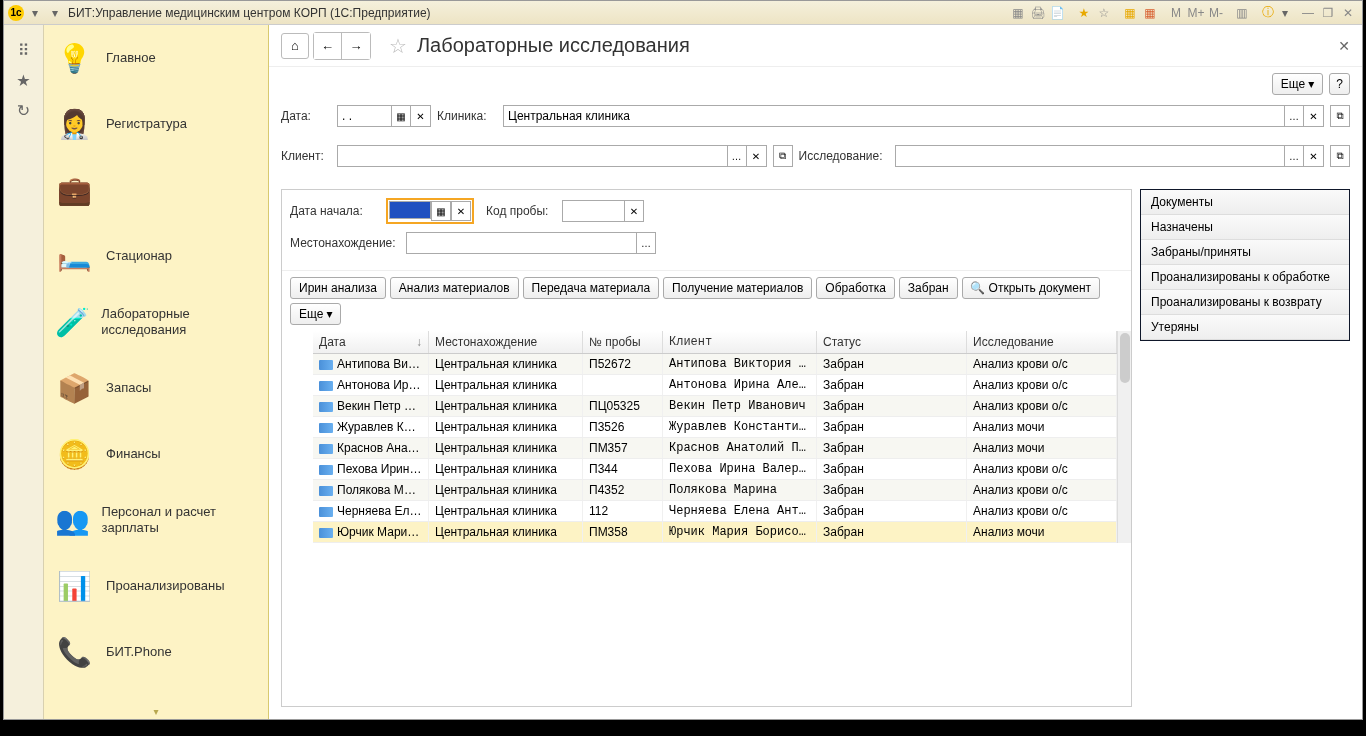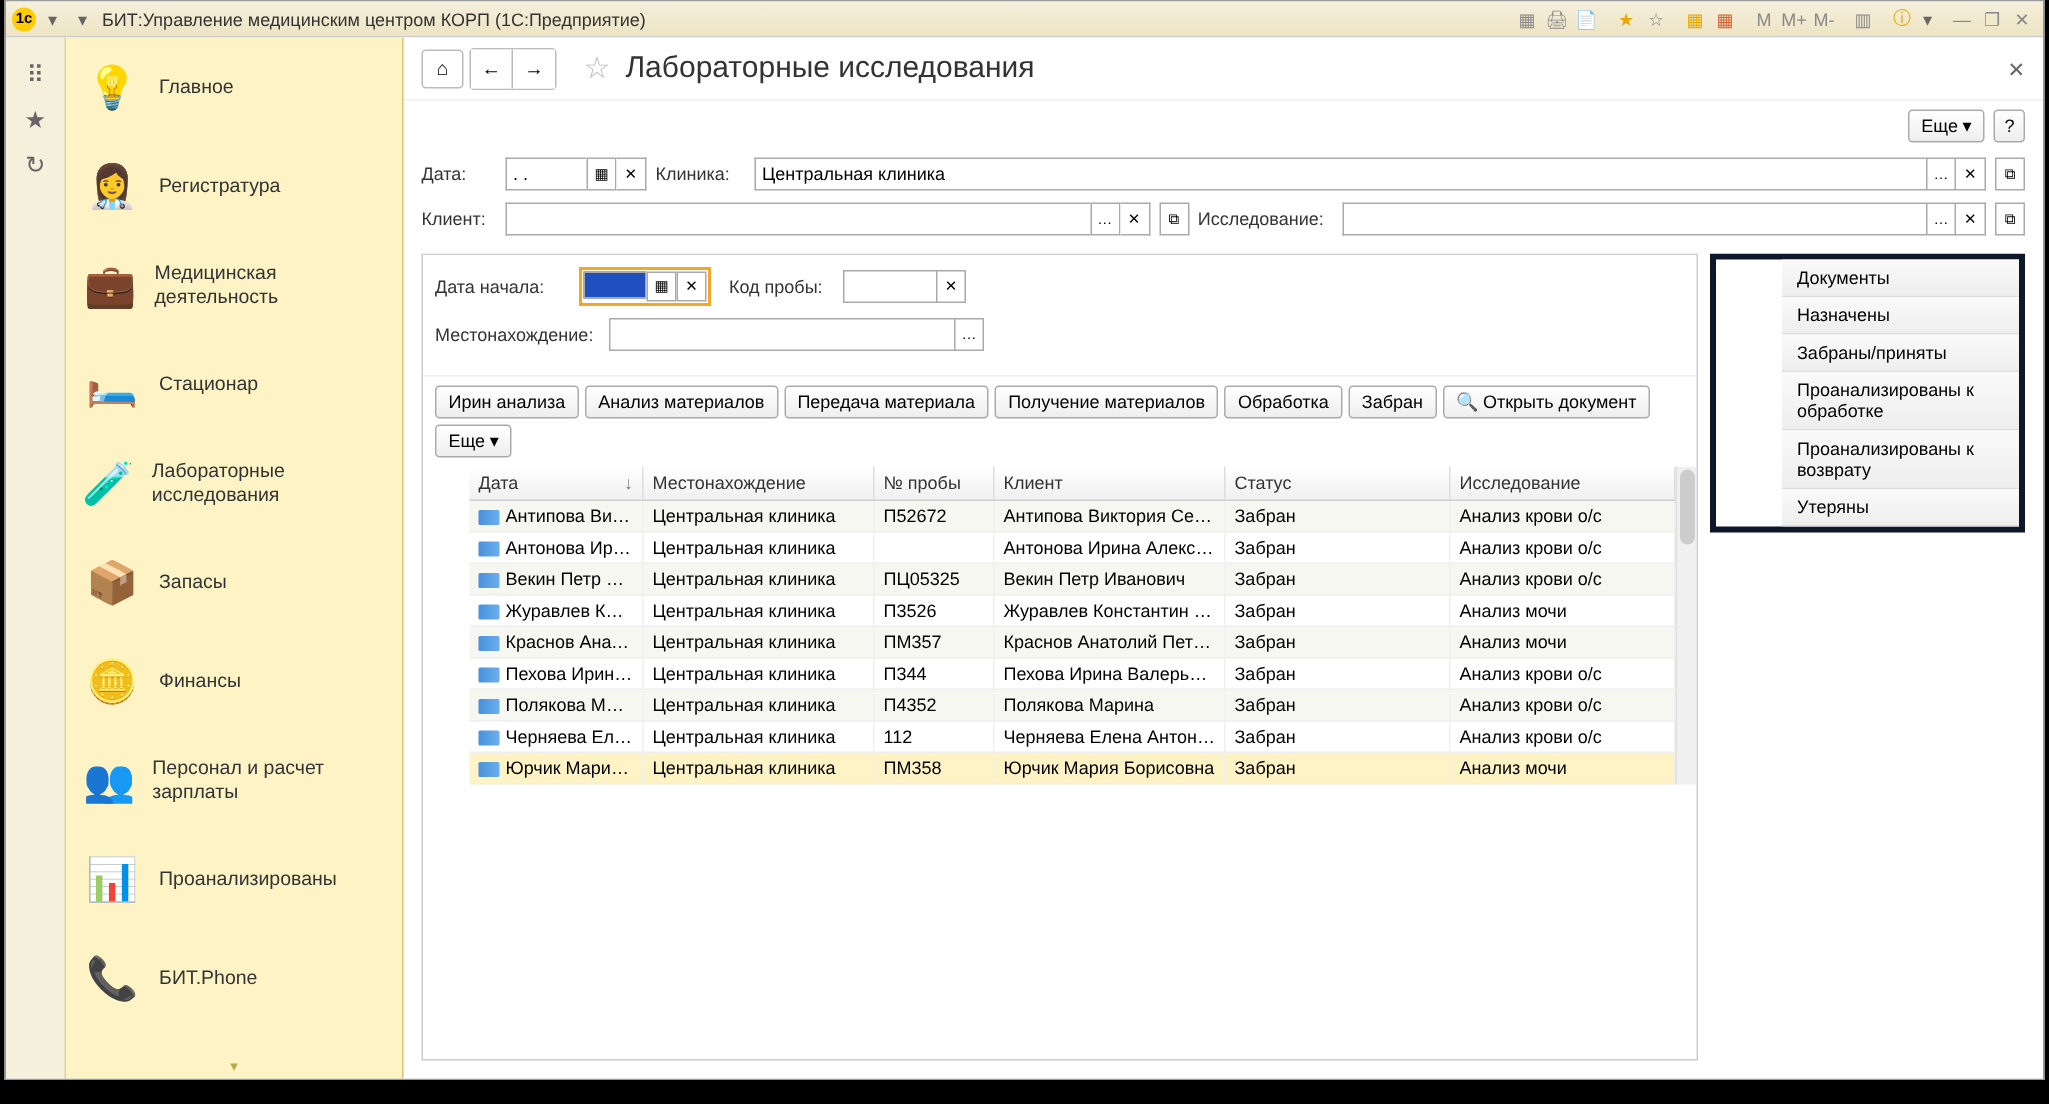--- a/index.html
+++ b/index.html
@@ -42,7 +42,7 @@
 .btn.sq{padding:3px 6px;}
 
 .filterbar { padding: 4px 12px; }
-.frow { display:flex;align-items:center;gap:6px;margin-bottom:8px;}
+.frow { display:flex;align-items:center;gap:6px;margin-bottom:18px;}
 .flabel { color:#333;min-width:50px;}
 .finput { border:1px solid #aaa;height:22px;padding:0 4px;background:#fff;}
 .ficonbtn{border:1px solid #aaa;height:22px;width:20px;background:#fff;display:inline-flex;align-items:center;justify-content:center;font-size:10px;cursor:pointer;}

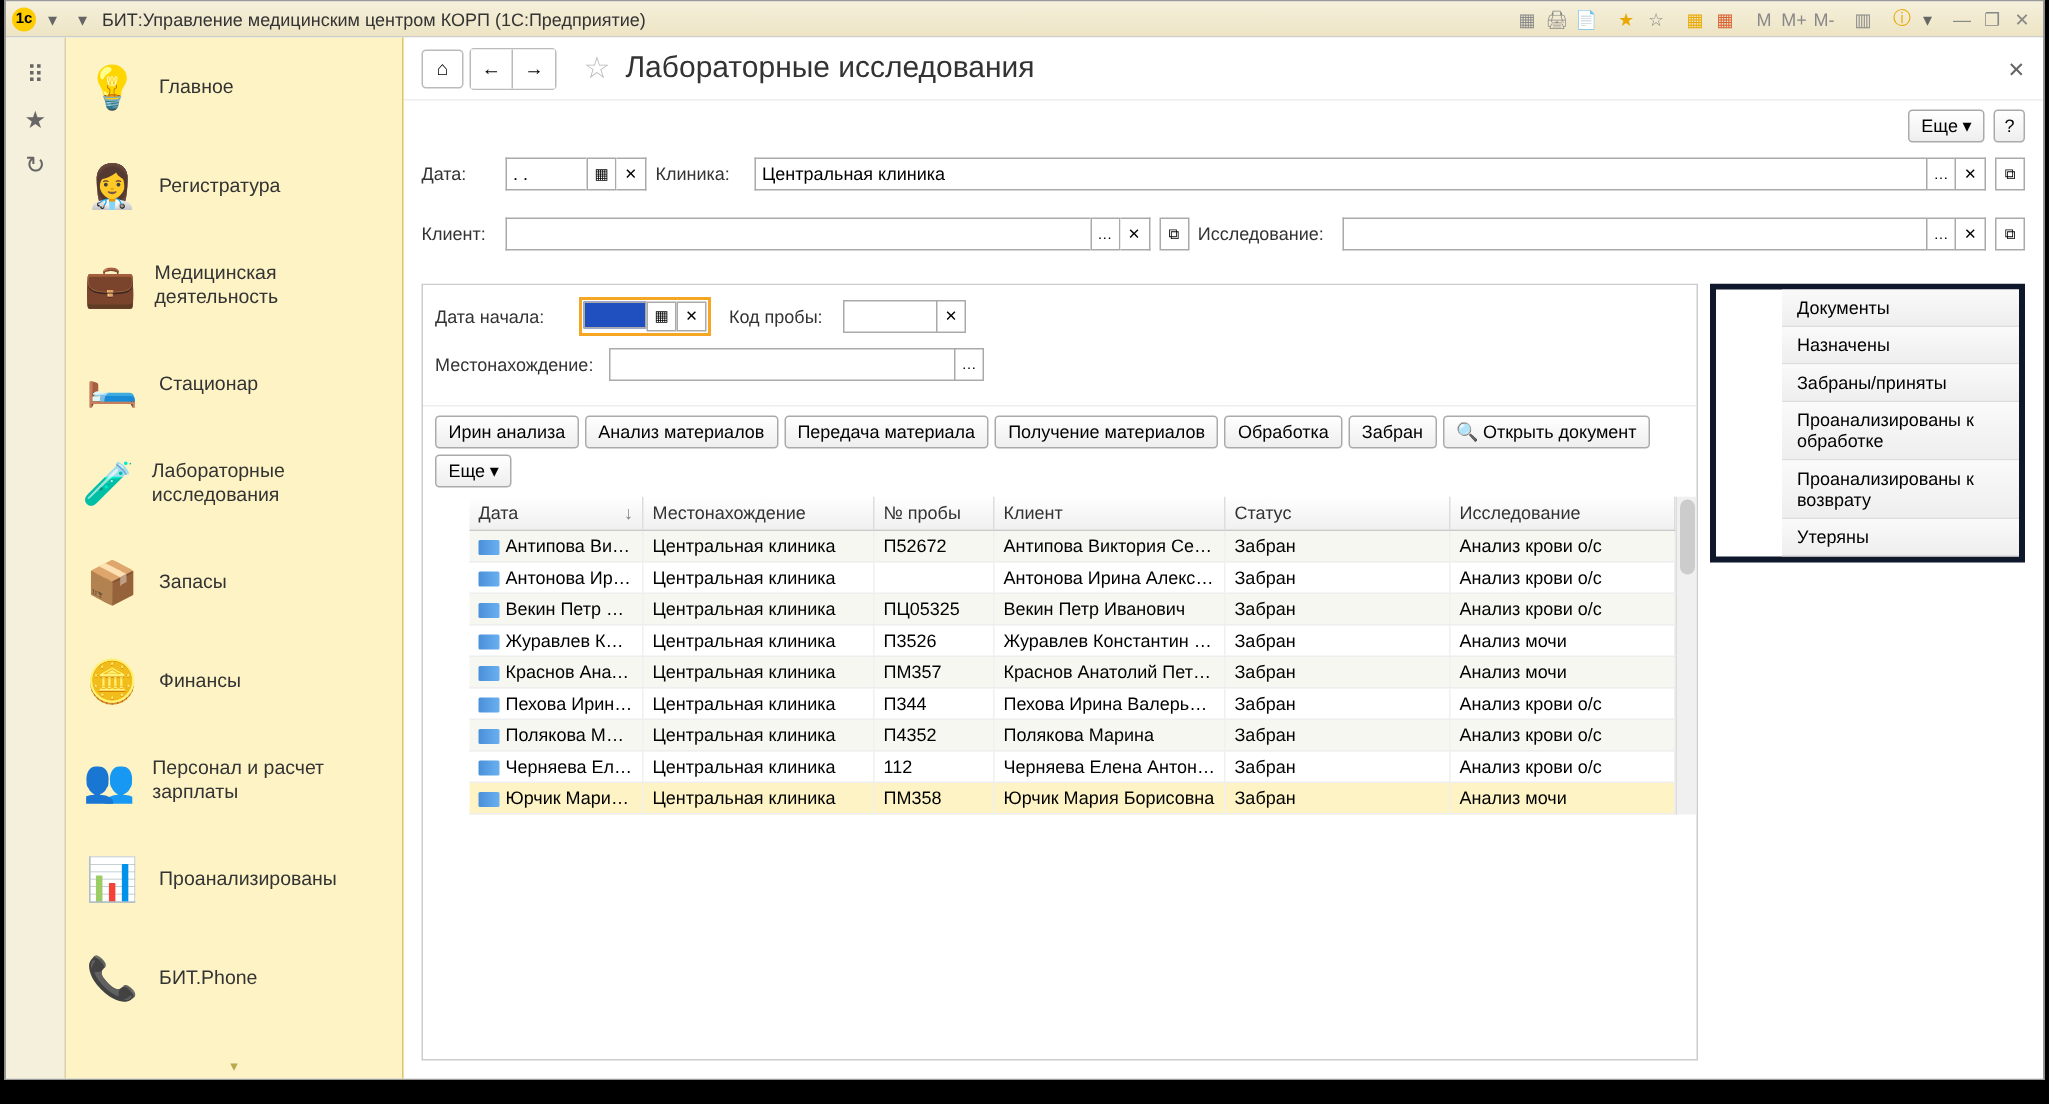--- a/index.html
+++ b/index.html
@@ -135,7 +135,6 @@
       </div>
       <div class="sb-item">
         <div class="sb-icon">💼</div>
-        <div class="sb-label">Медицинская деятельность</div>
       </div>
       <div class="sb-item">
         <div class="sb-icon">🛏️</div>

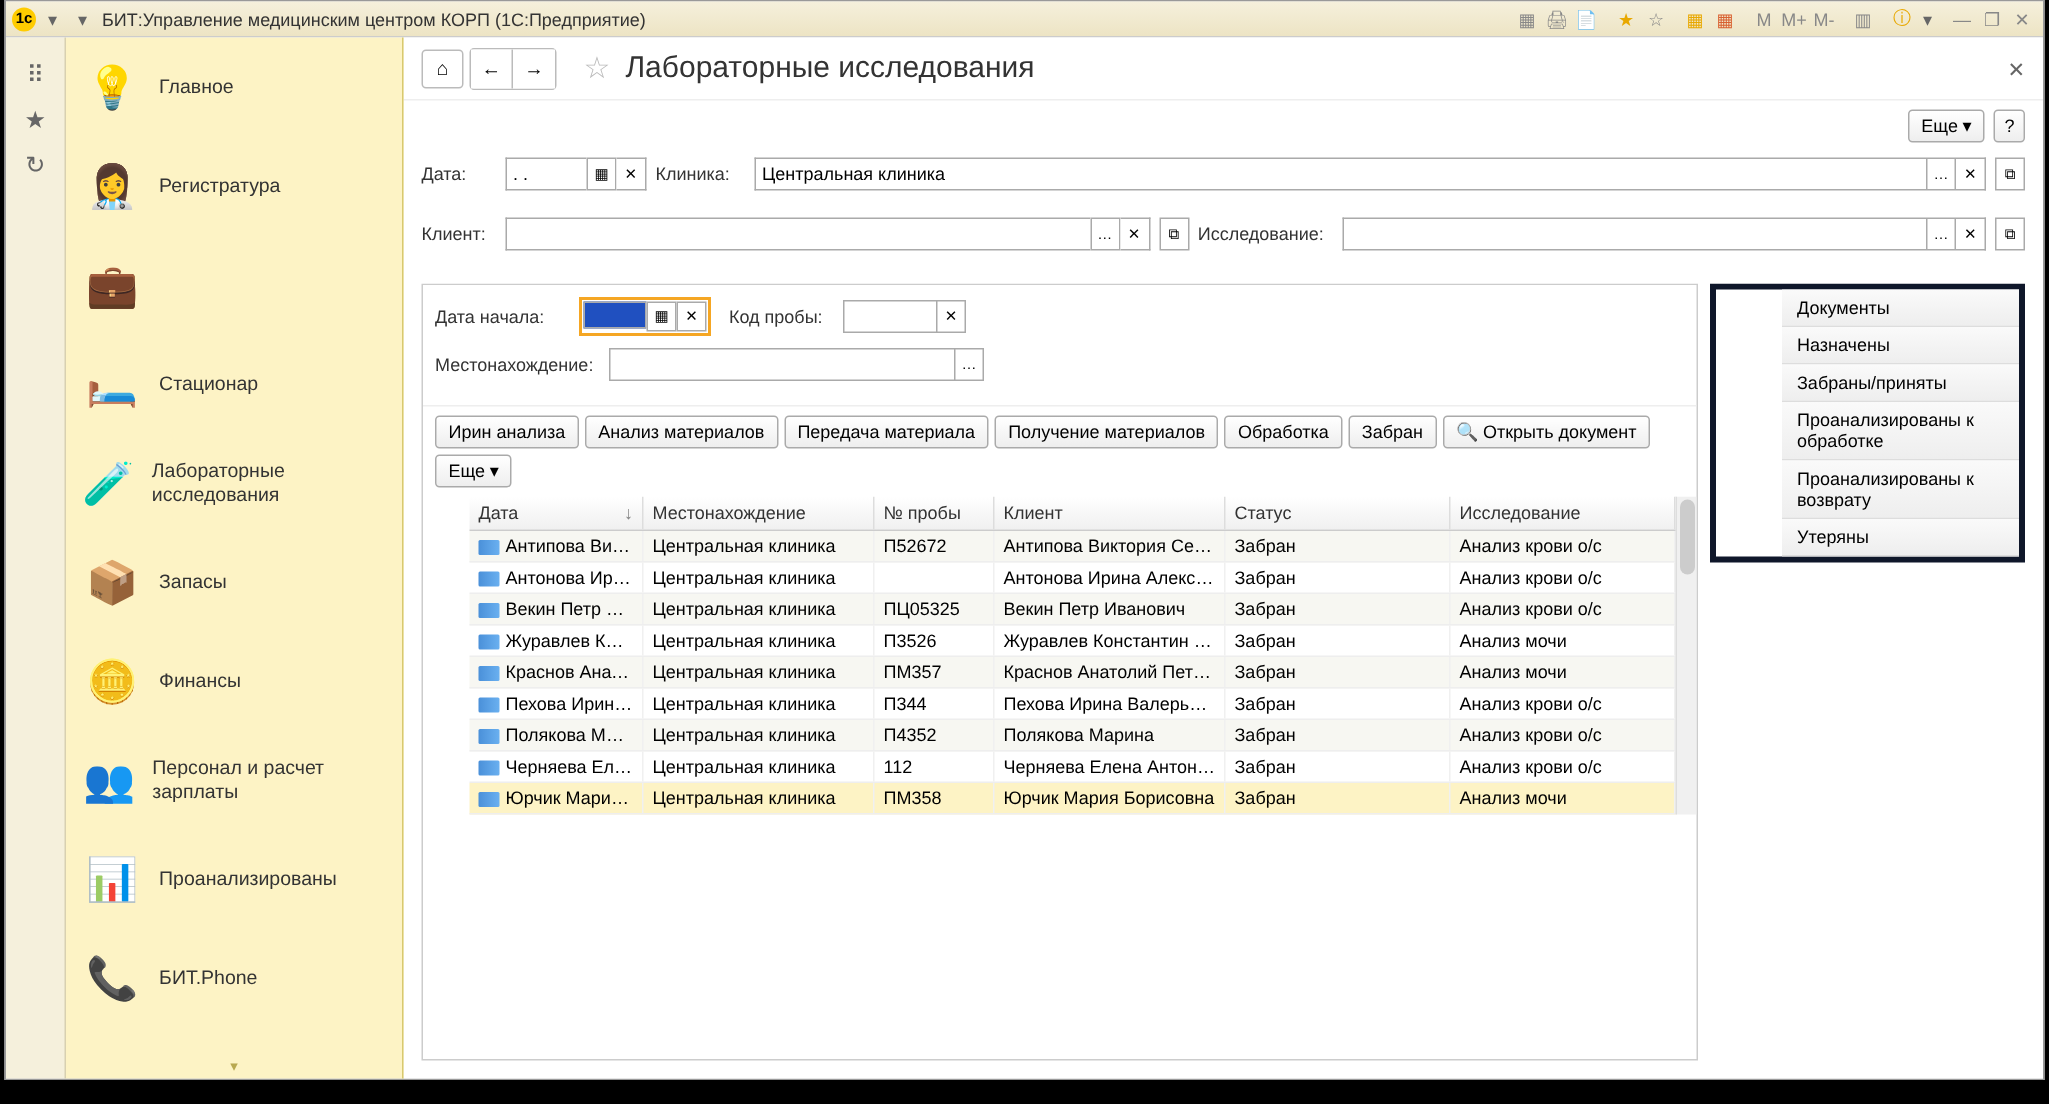--- a/index.html
+++ b/index.html
@@ -76,7 +76,7 @@
 .rowicon{width:14px;height:10px;display:inline-block;background:linear-gradient(90deg,#4a90d9,#6ab0f0);margin-right:4px;vertical-align:middle;border-radius:1px;}
 .c0{width:116px;}.c1{width:154px;}.c2{width:80px;}.c3{width:154px;}.c4{width:150px;}.c5{width:150px;}
 
-.side-list{border:4px solid #0f172a;padding-left:44px;}
+.side-list{border:1px solid #0f172a;}
 .side-item{padding:5px 10px;border-bottom:1px solid #ddd;background:linear-gradient(#fafafa,#eee);cursor:pointer;font-size:12px;}
 
 .scrollbar-stub{width:14px;background:#f0f0f0;border-left:1px solid #ddd;}

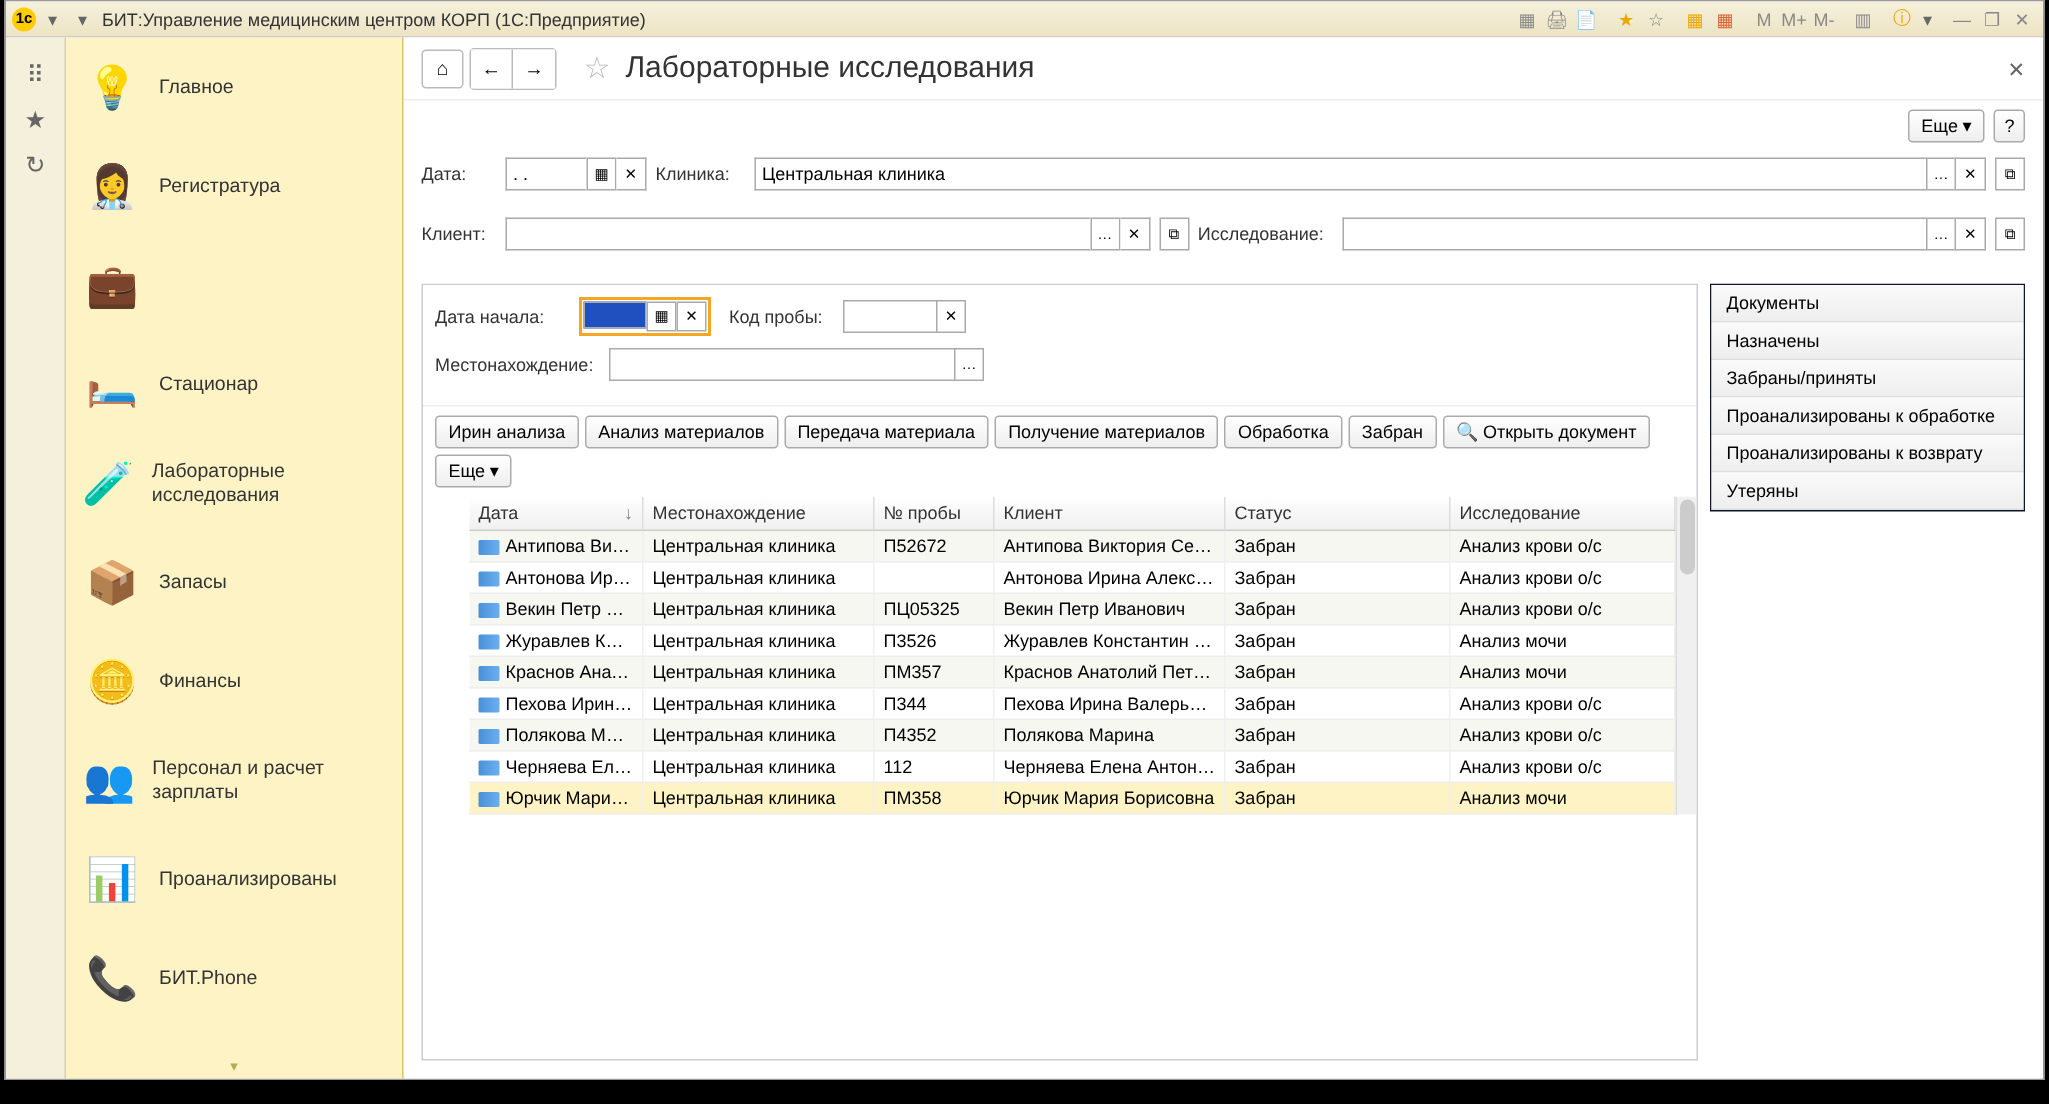--- a/index.html
+++ b/index.html
@@ -74,7 +74,7 @@
 .trow.sel{background:#fdf3c5;}
 .td{padding:3px 6px;border-right:1px solid #f0f0f0;overflow:hidden;white-space:nowrap;text-overflow:ellipsis;font-size:12px;}
 .rowicon{width:14px;height:10px;display:inline-block;background:linear-gradient(90deg,#4a90d9,#6ab0f0);margin-right:4px;vertical-align:middle;border-radius:1px;}
-.c0{width:116px;}.c1{width:154px;}.c2{width:80px;}.c3{width:154px;}.c4{width:150px;}.c5{width:150px;}
+.c0{width:116px;}.c1{width:154px;}.c2{width:80px;}.c3{width:154px;font-family:Liberation Mono, monospace;}.c4{width:150px;}.c5{width:150px;}
 
 .side-list{border:1px solid #0f172a;}
 .side-item{padding:5px 10px;border-bottom:1px solid #ddd;background:linear-gradient(#fafafa,#eee);cursor:pointer;font-size:12px;}

